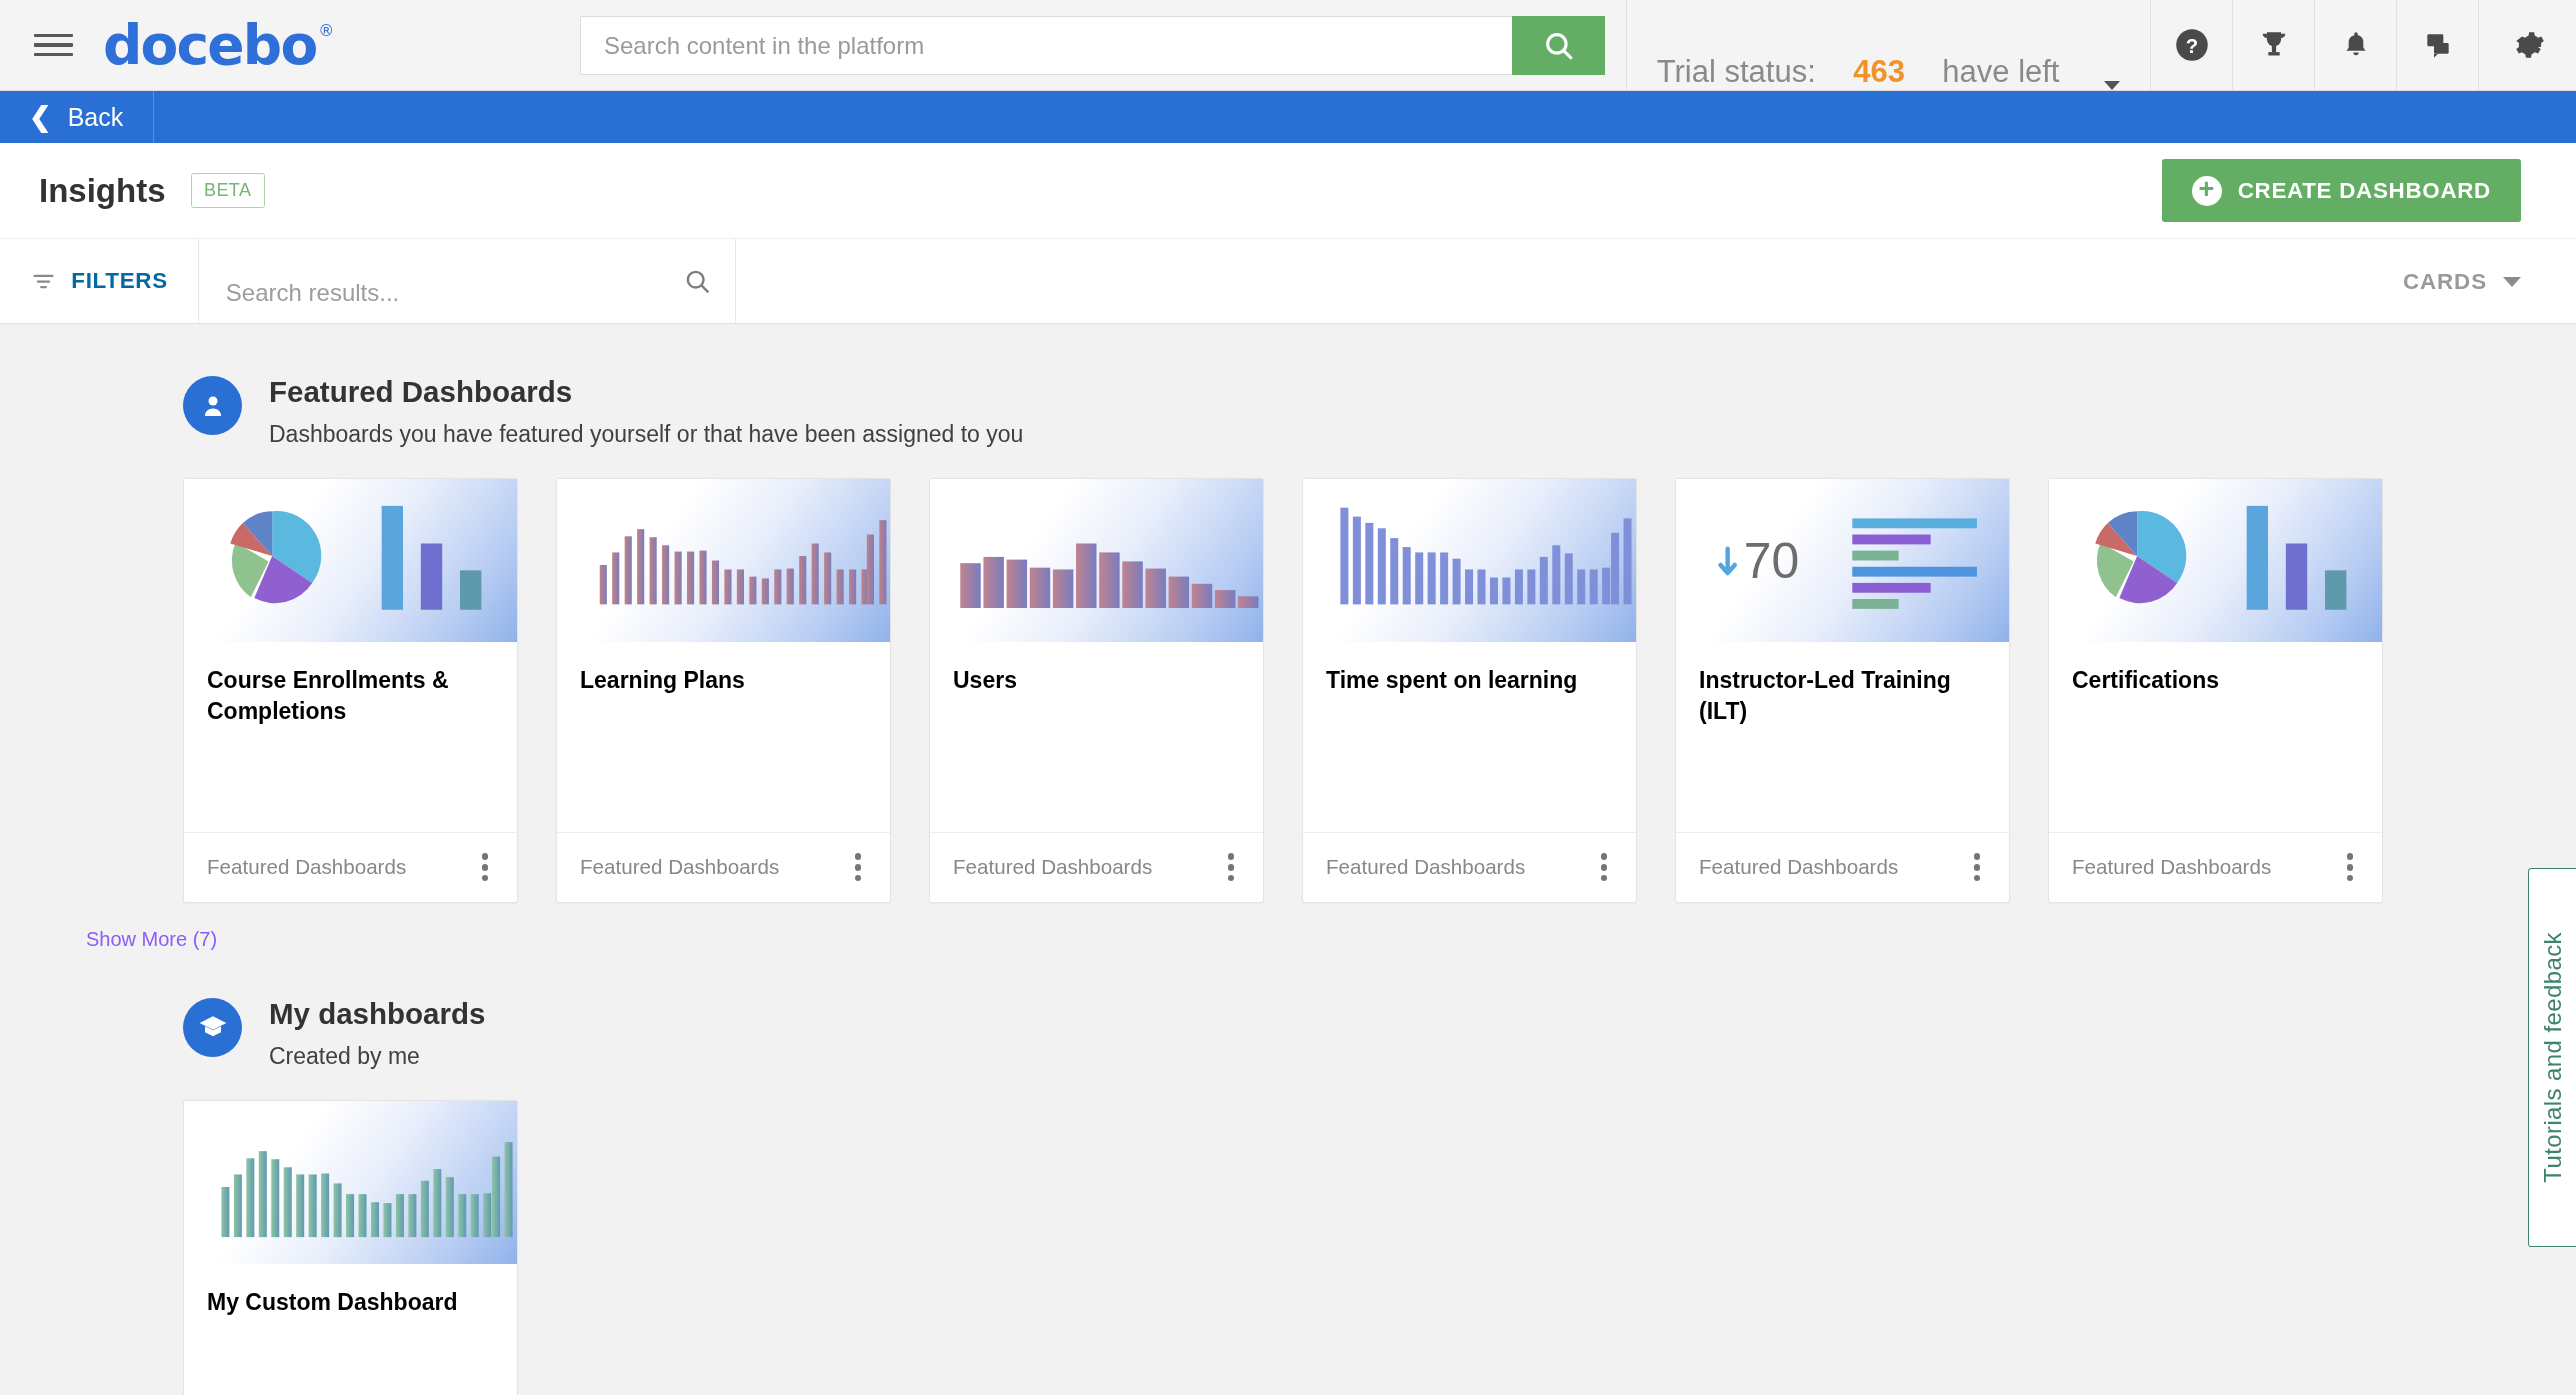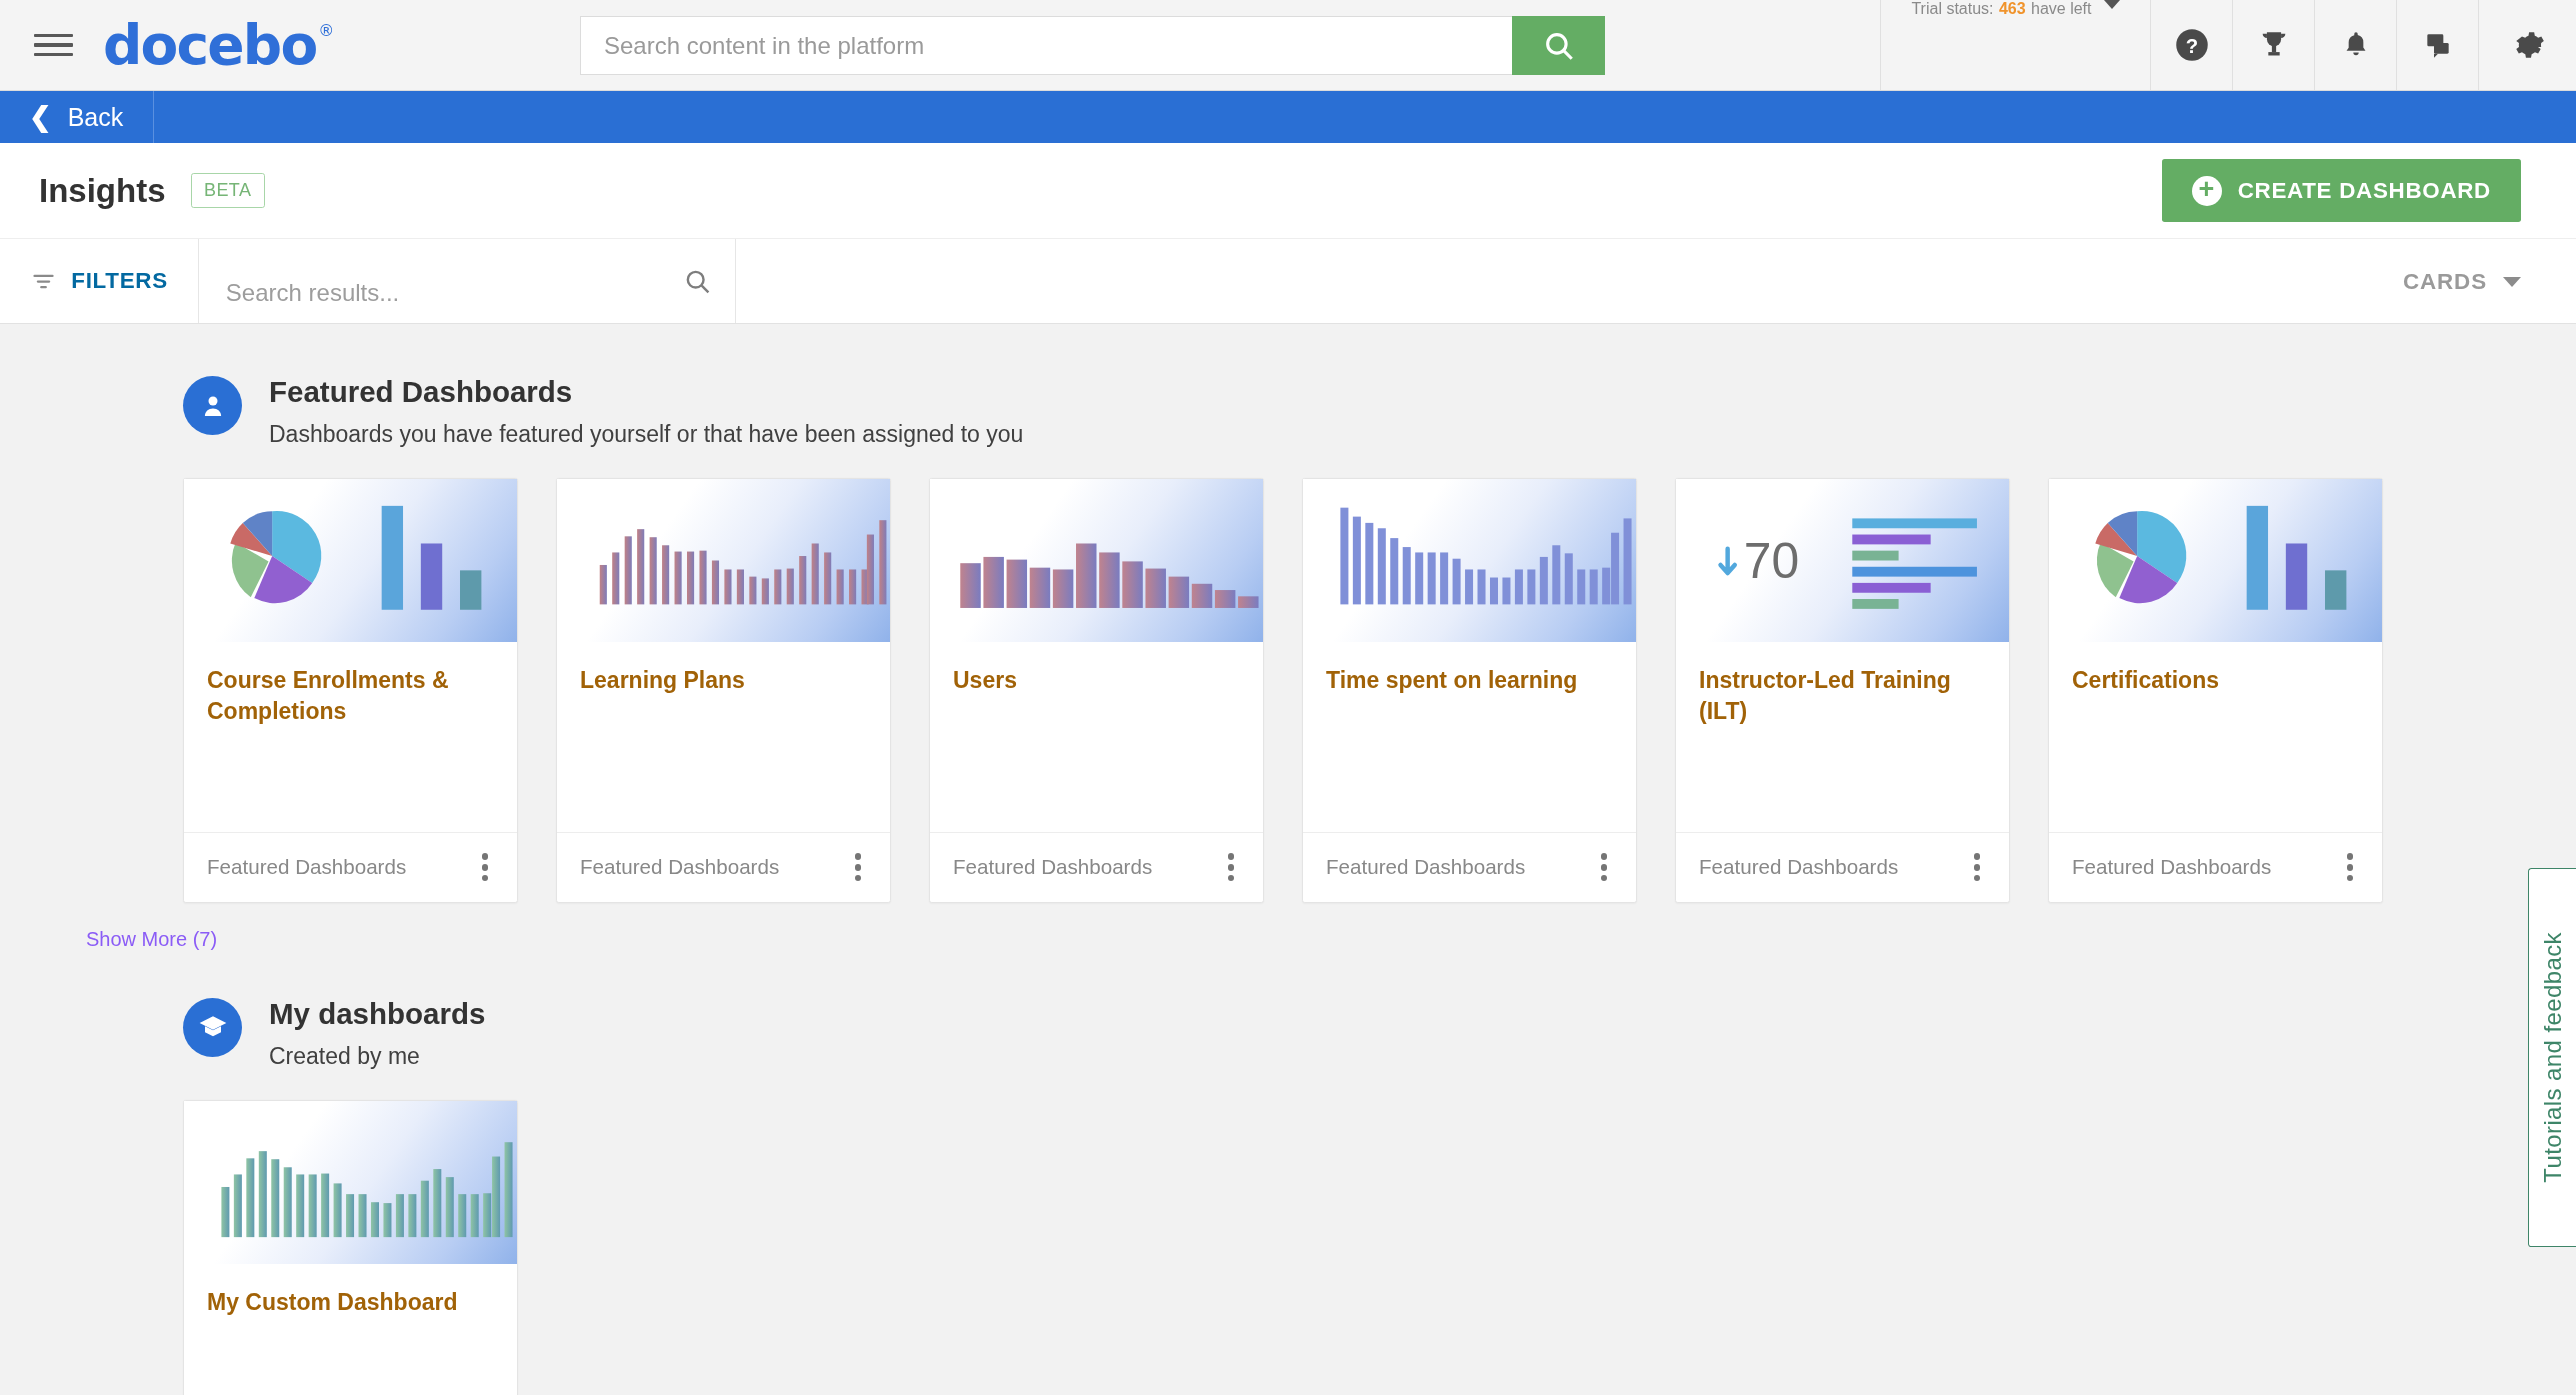--- a/index.html
+++ b/index.html
@@ -62,9 +62,9 @@
     display: flex; align-items: stretch;
   }
   .trial {
-    display: flex; align-items: flex-start; padding: 0 30px;
+    display: flex; align-items: flex-end; padding: 0 30px;
     border-left: 0.9px solid #e0e0e0;
-    font-size: 16px; color: #8a8a8a; white-space: nowrap;
+    font-size: 31px; color: #8a8a8a; white-space: nowrap; gap: 32px;
   }
   .trial .days { color: #f0932b; font-weight: bold; margin: 0 5.4px; }
   .trial .caret {

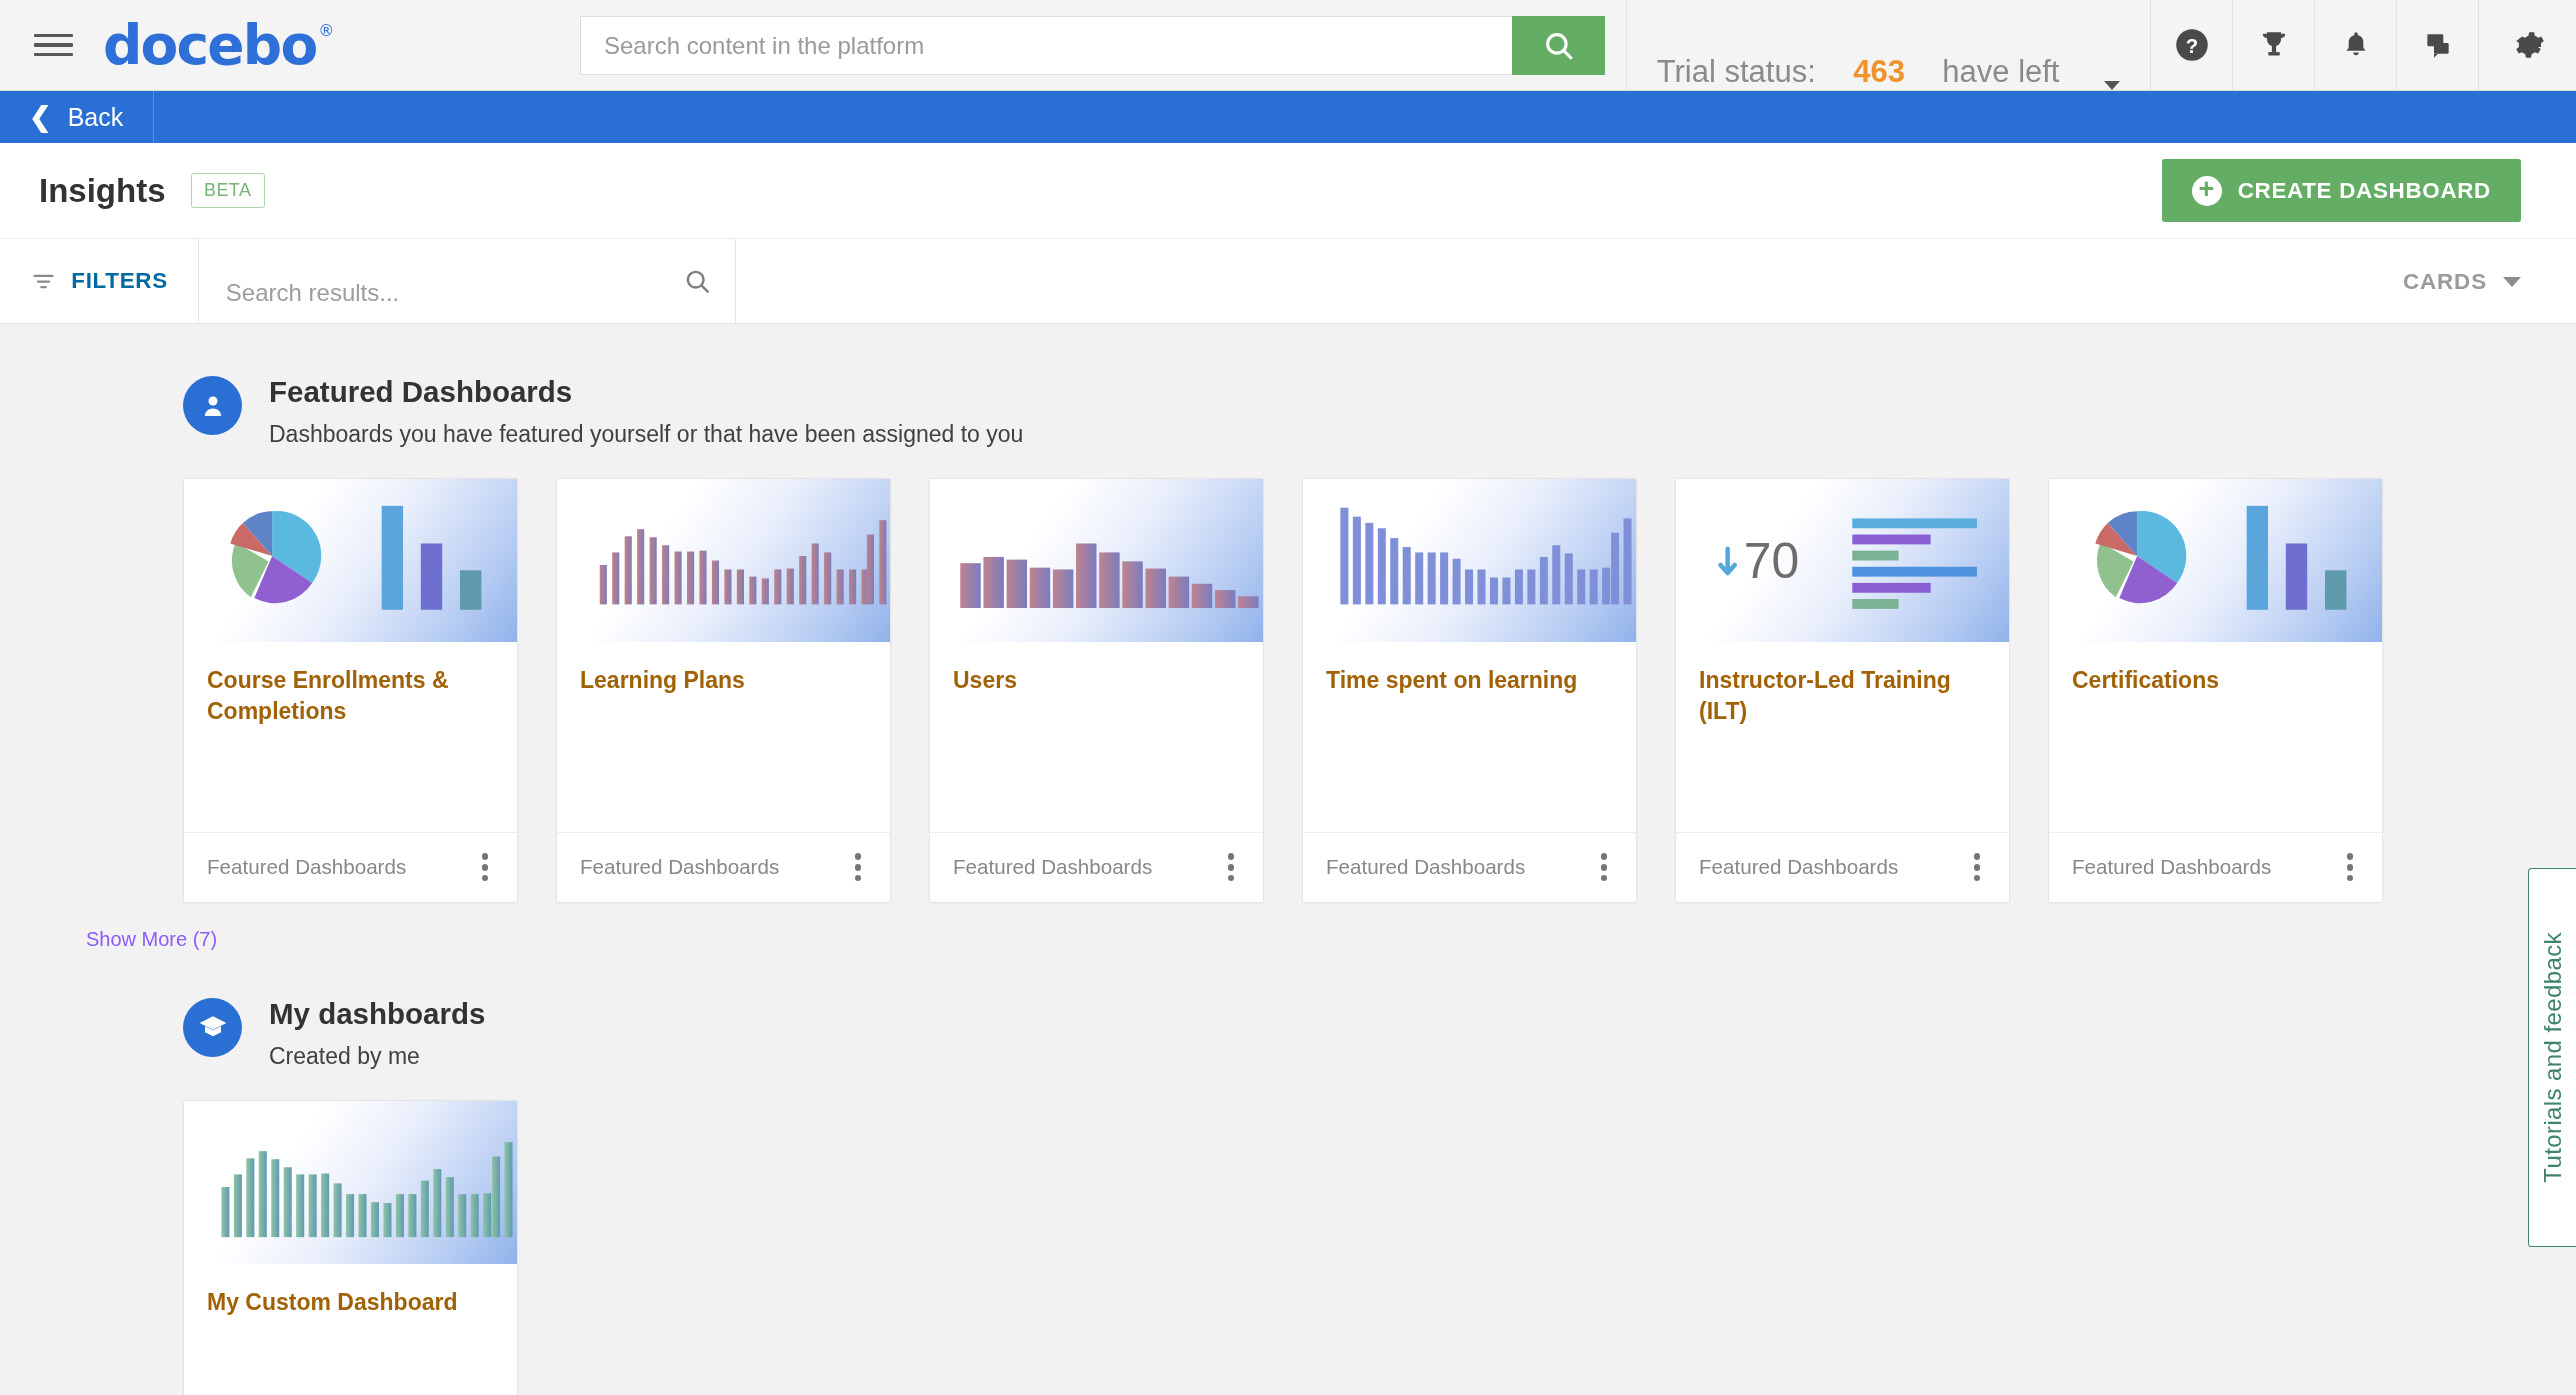--- a/index.html
+++ b/index.html
@@ -185,7 +185,7 @@
   .card-thumb svg { position: absolute; inset: 0; width: 100%; height: 100%; }
   .card-body { flex: 1; padding: 23px 23px 0 23px; min-height: 190px; }
   .card-title {
-    font-size: 23px; font-weight: bold; color: #a16207; line-height: 1.35;
+    font-size: 23px; font-weight: bold; color: #000000; line-height: 1.35;
   }
   .card-foot {
     border-top: 0.9px solid #ededed; height: 70px;

